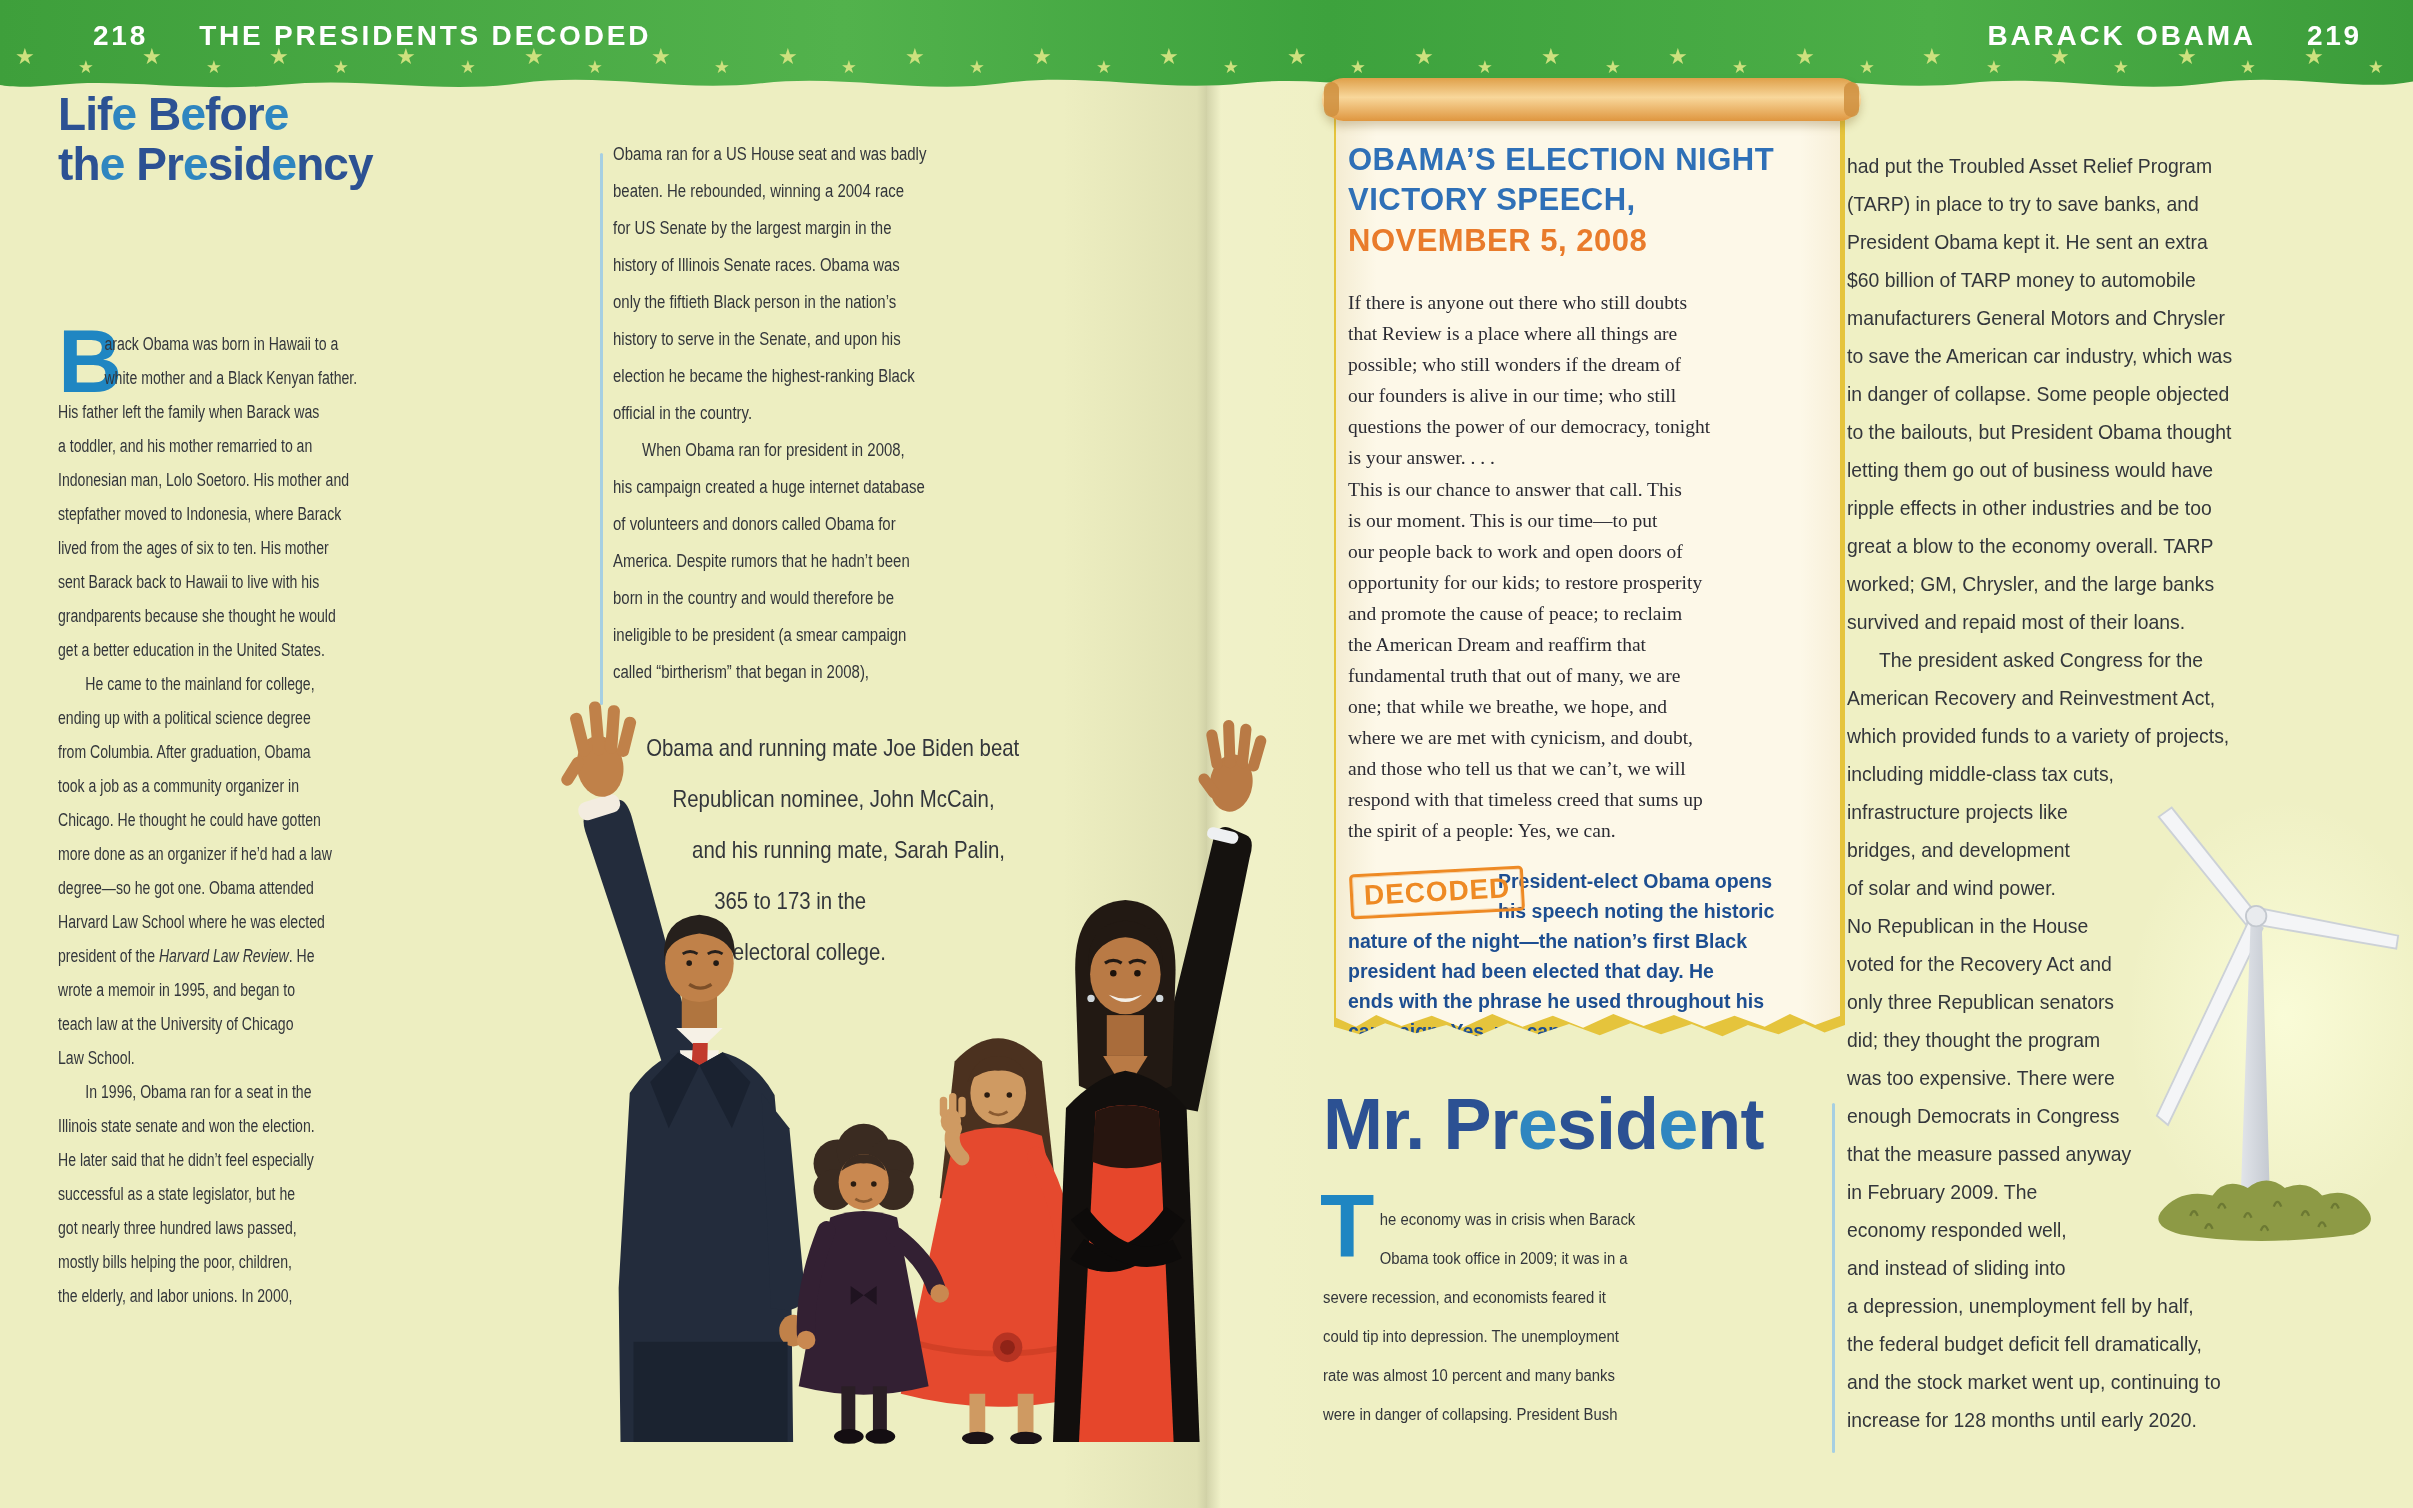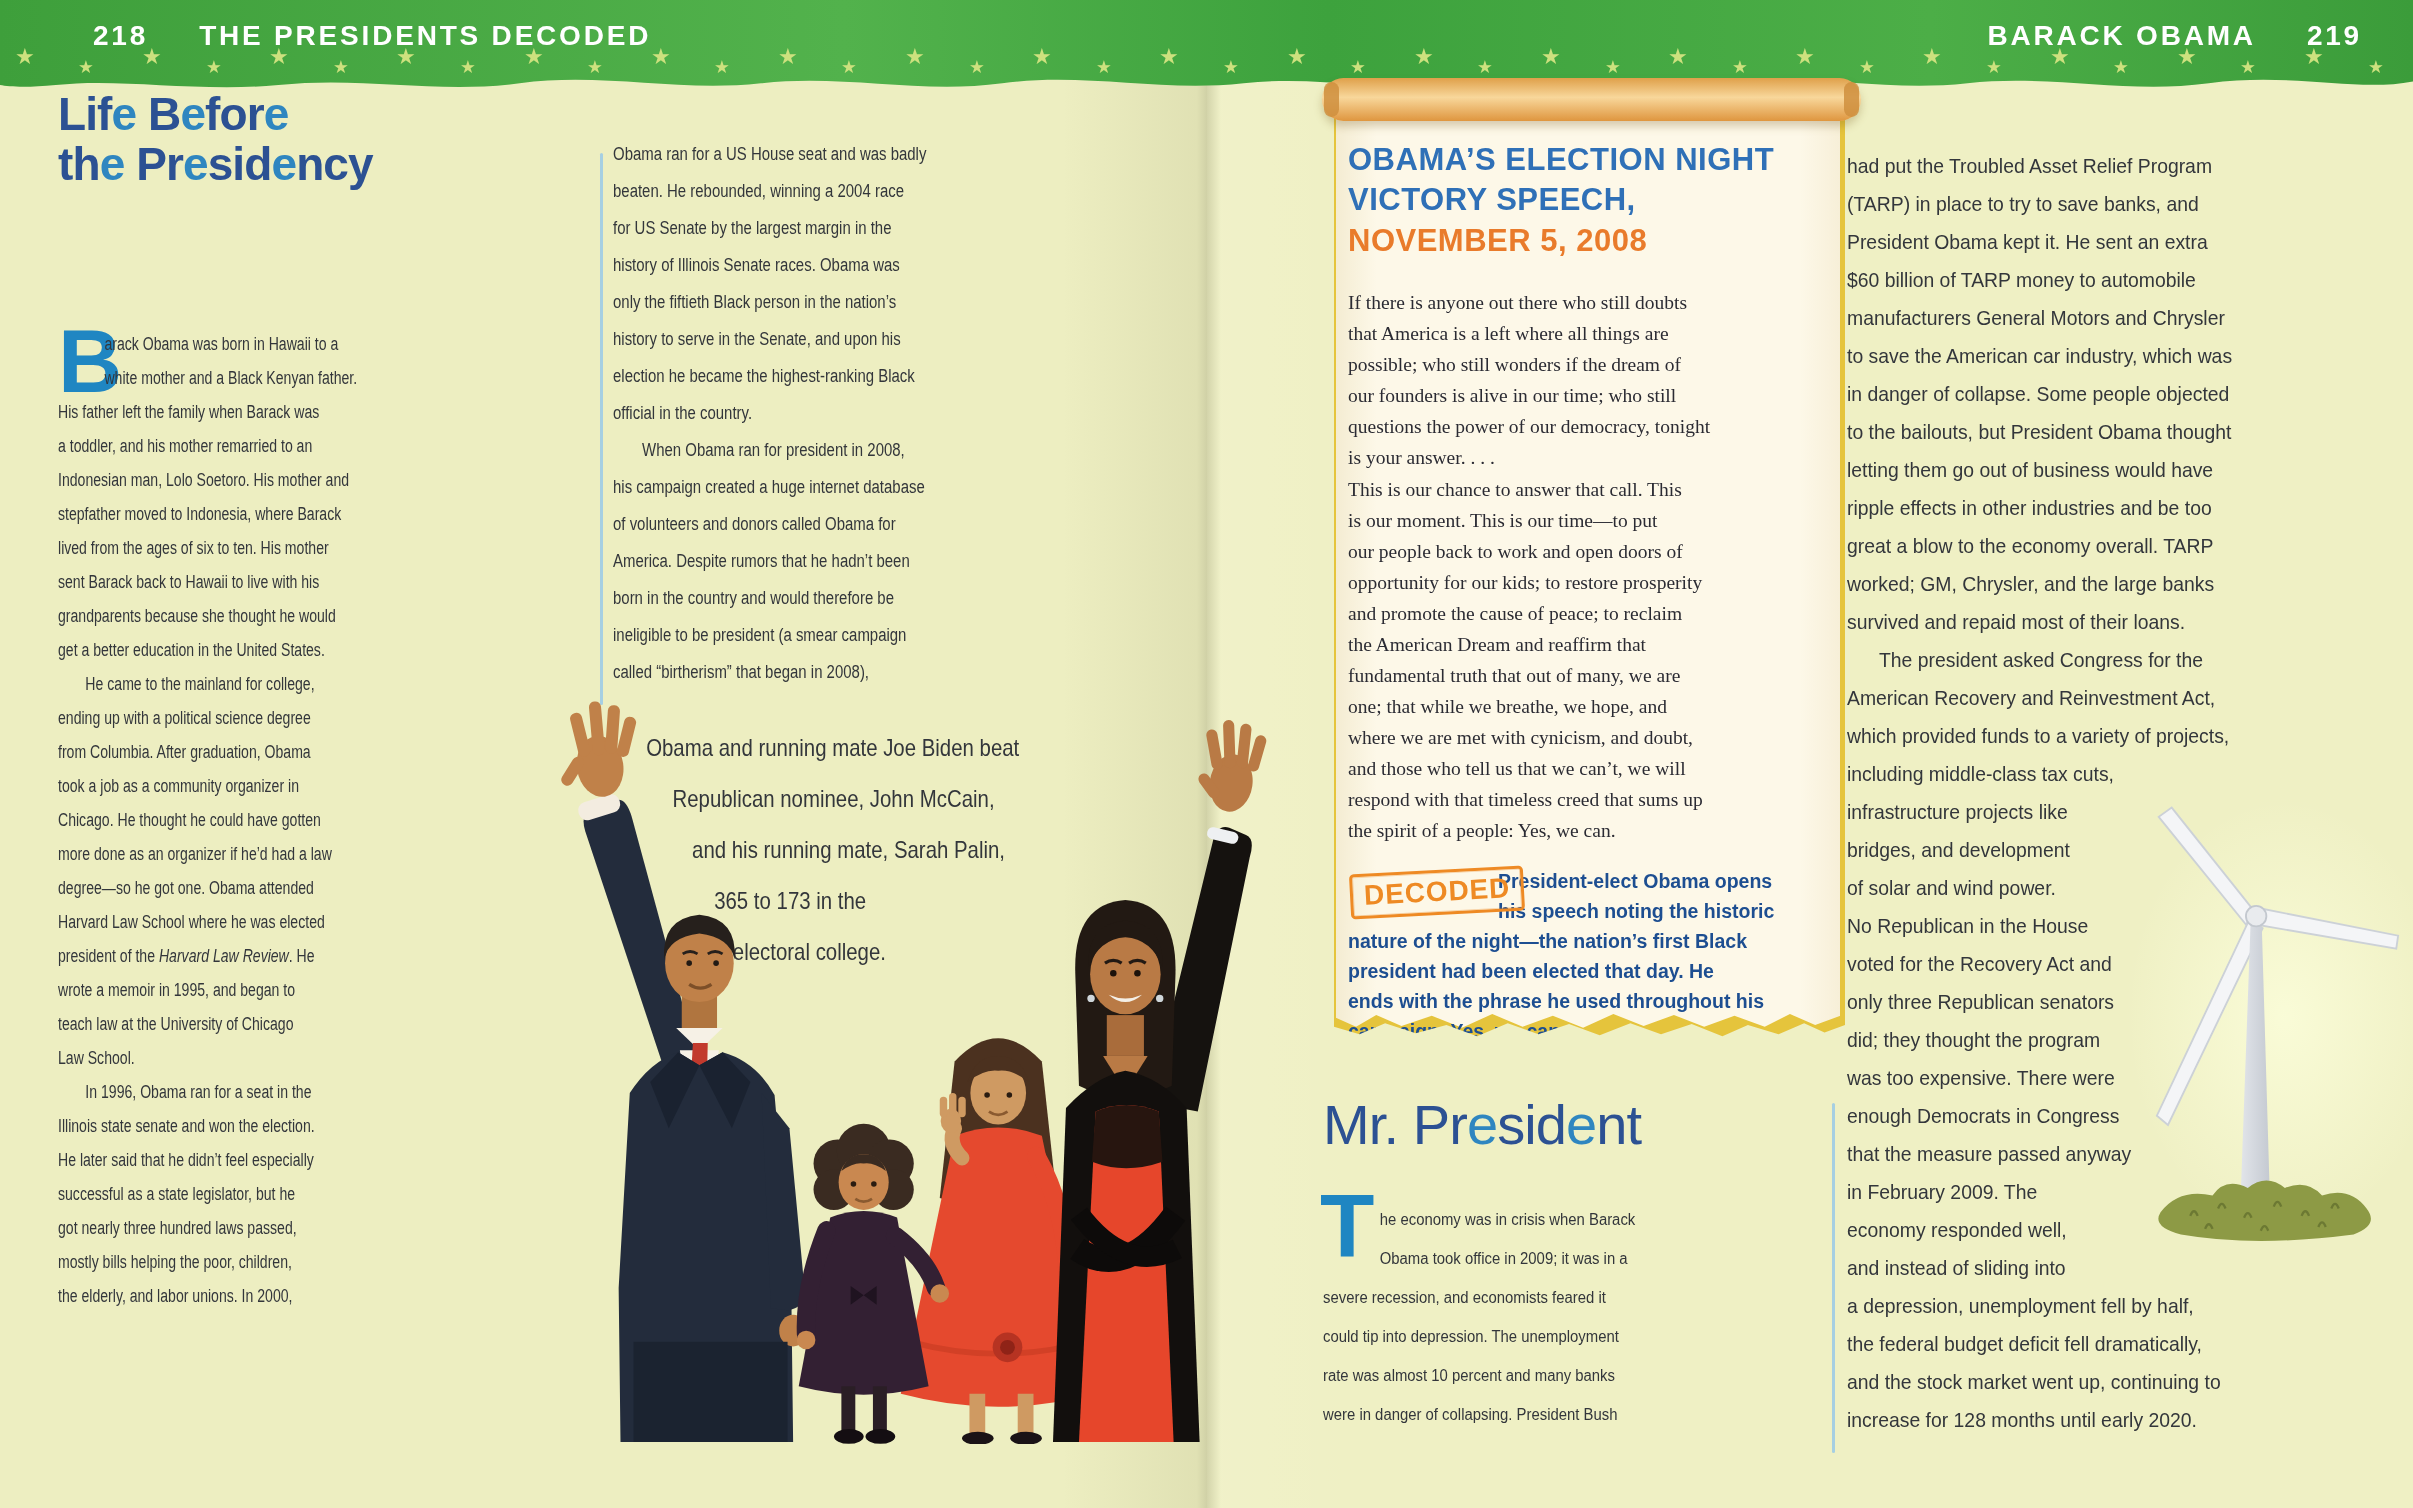--- a/index.html
+++ b/index.html
@@ -343,7 +343,7 @@
       <div class="sc-date">NOVEMBER 5, 2008</div>
       <div class="sc-quote q1">
           <div class="line">If there is anyone out there who still doubts</div>
-          <div class="line">that America is a left where all things are</div>
+          <div class="line">that Review is a place where all things are</div>
           <div class="line">possible; who still wonders if the dream of</div>
           <div class="line">our founders is alive in our time; who still</div>
           <div class="line">questions the power of our democracy, tonight</div>

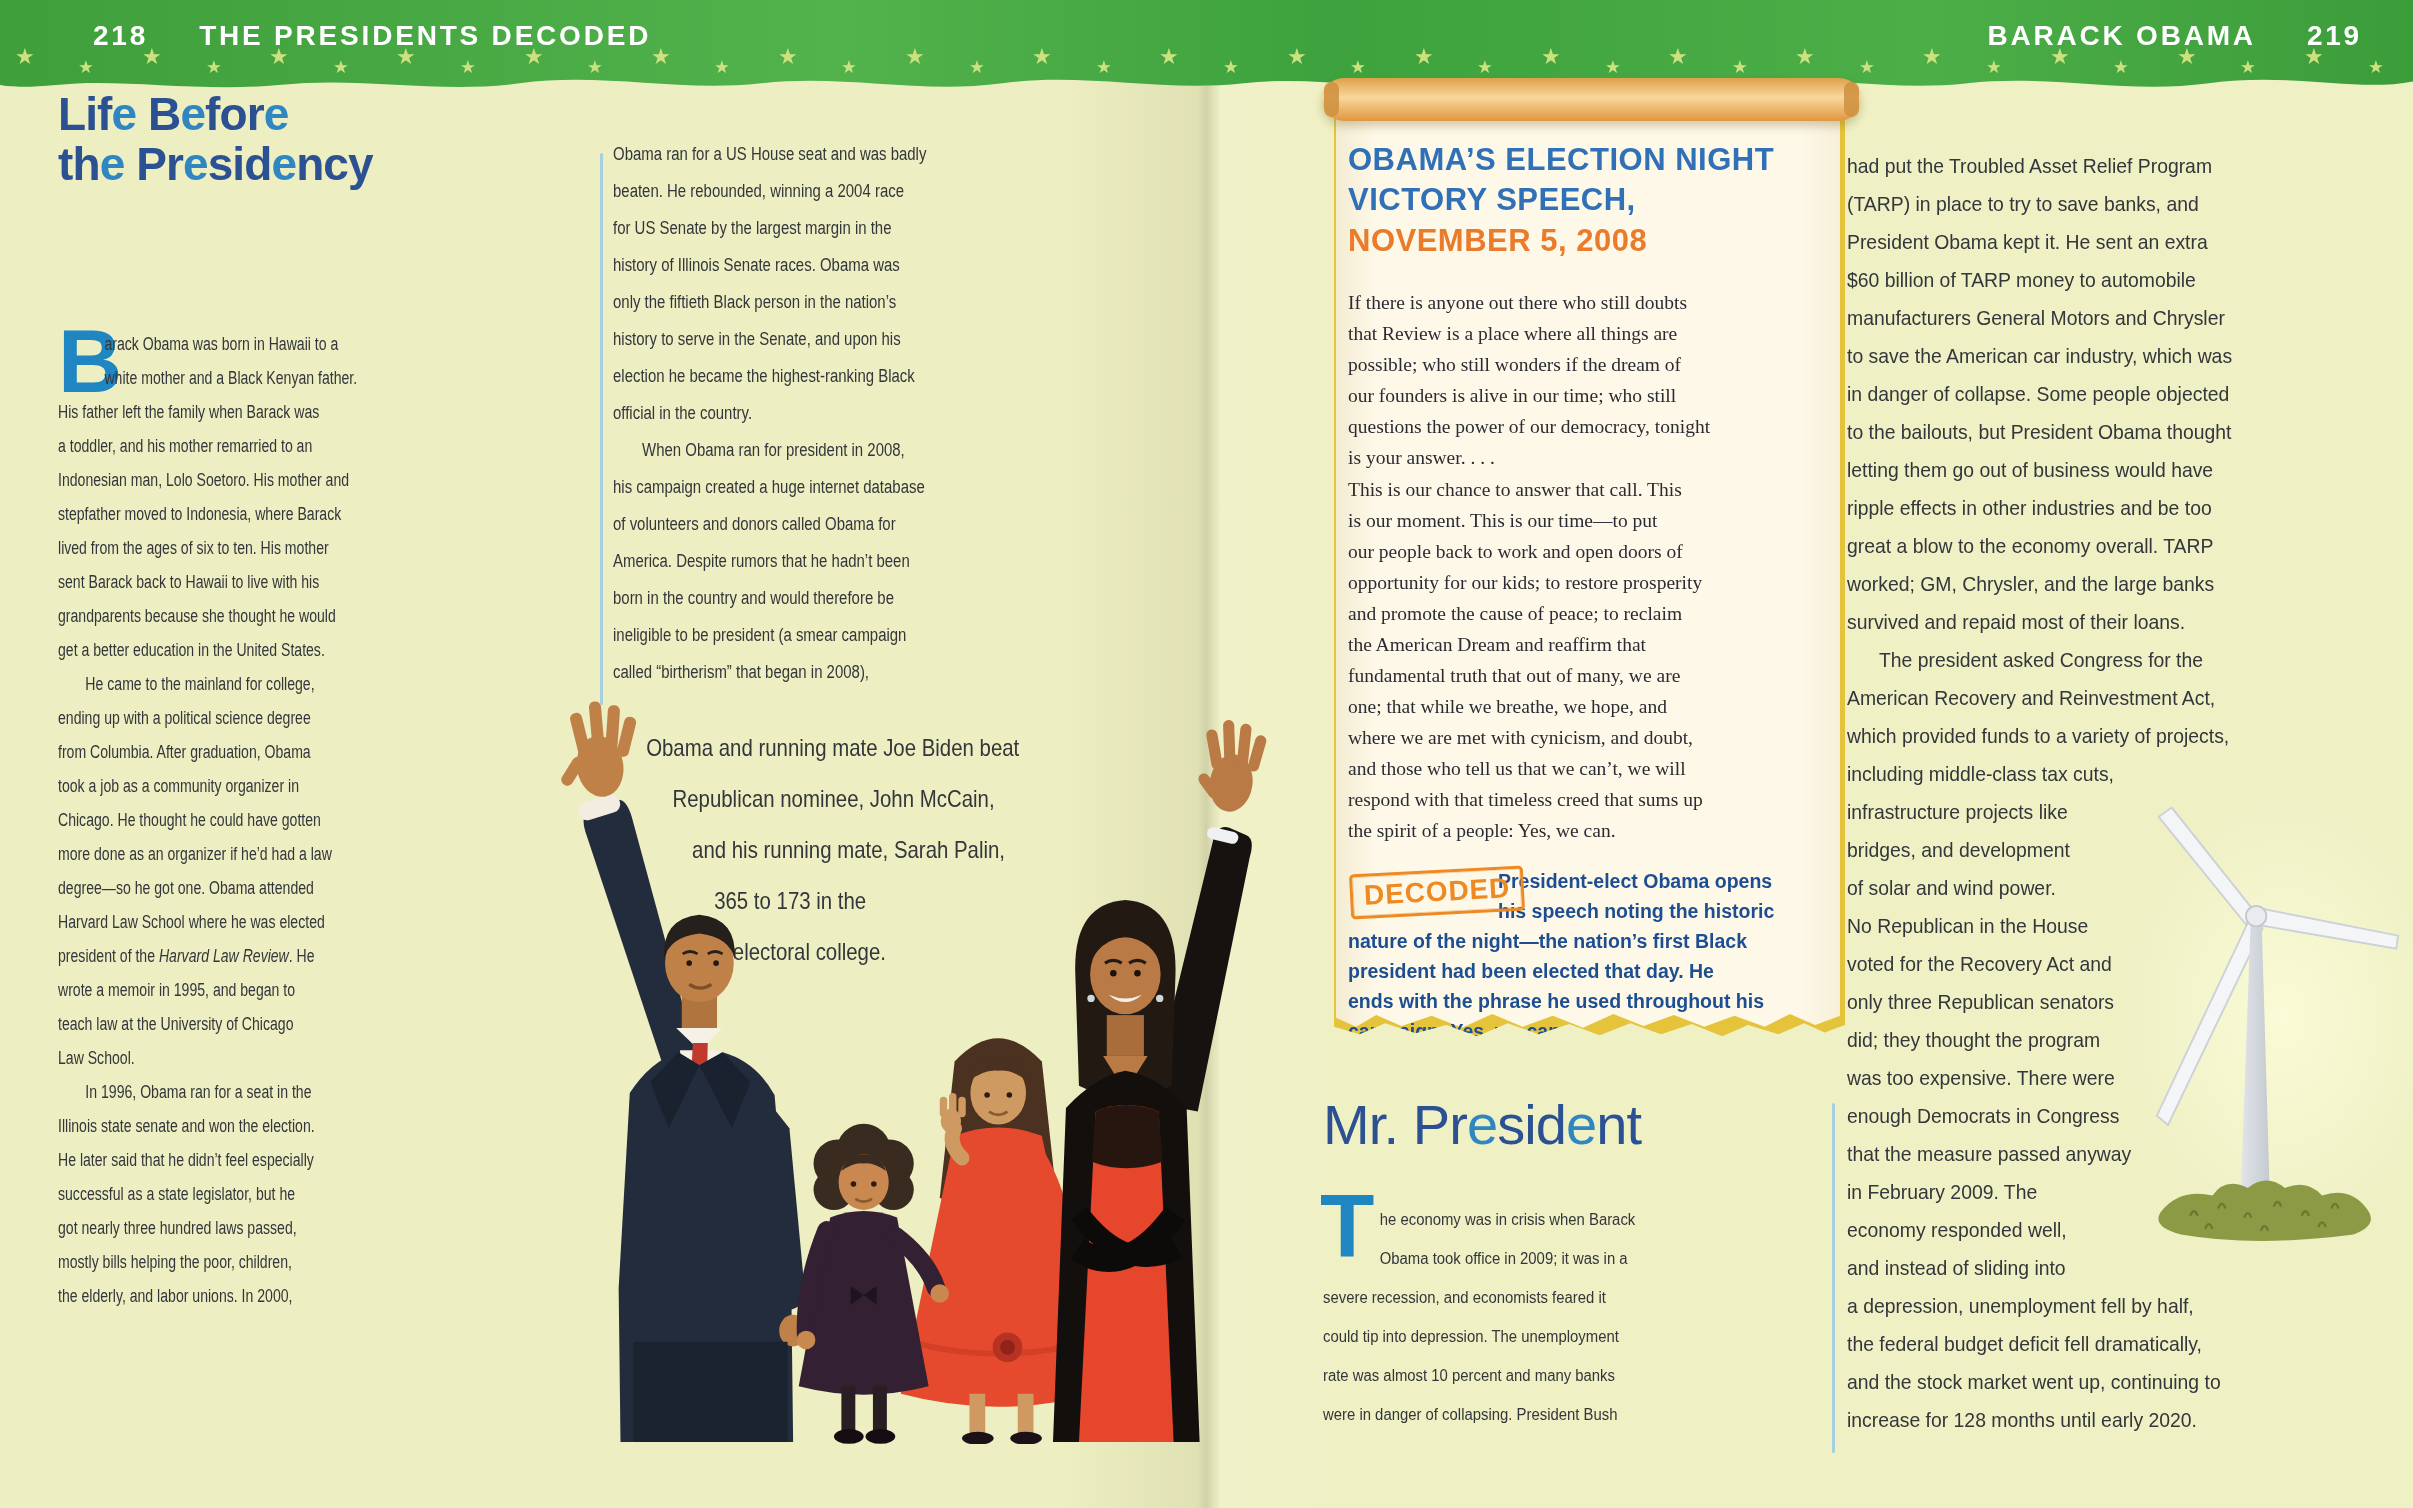--- a/index.html
+++ b/index.html
@@ -75,7 +75,7 @@
     box-shadow:inset 0 0 0 0.9px rgba(238,138,36,.35);}
 
   
-  .rp-title{left:1323px;top:1095px;font-size:56px;line-height:59px;font-weight:400;letter-spacing:-0.9px;}
+  .rp-title{left:1323px;top:1095px;font-size:72px;line-height:59px;font-weight:700;letter-spacing:-0.9px;}
   .cap-t{left:1320px;top:1181px;font-size:89px;line-height:89px;}
   .mr-col{left:1323px;top:1200px;width:506px;font-size:16px;line-height:39px;}
   .mr-col .line{transform:scaleX(.93);transform-origin:0 0;}

